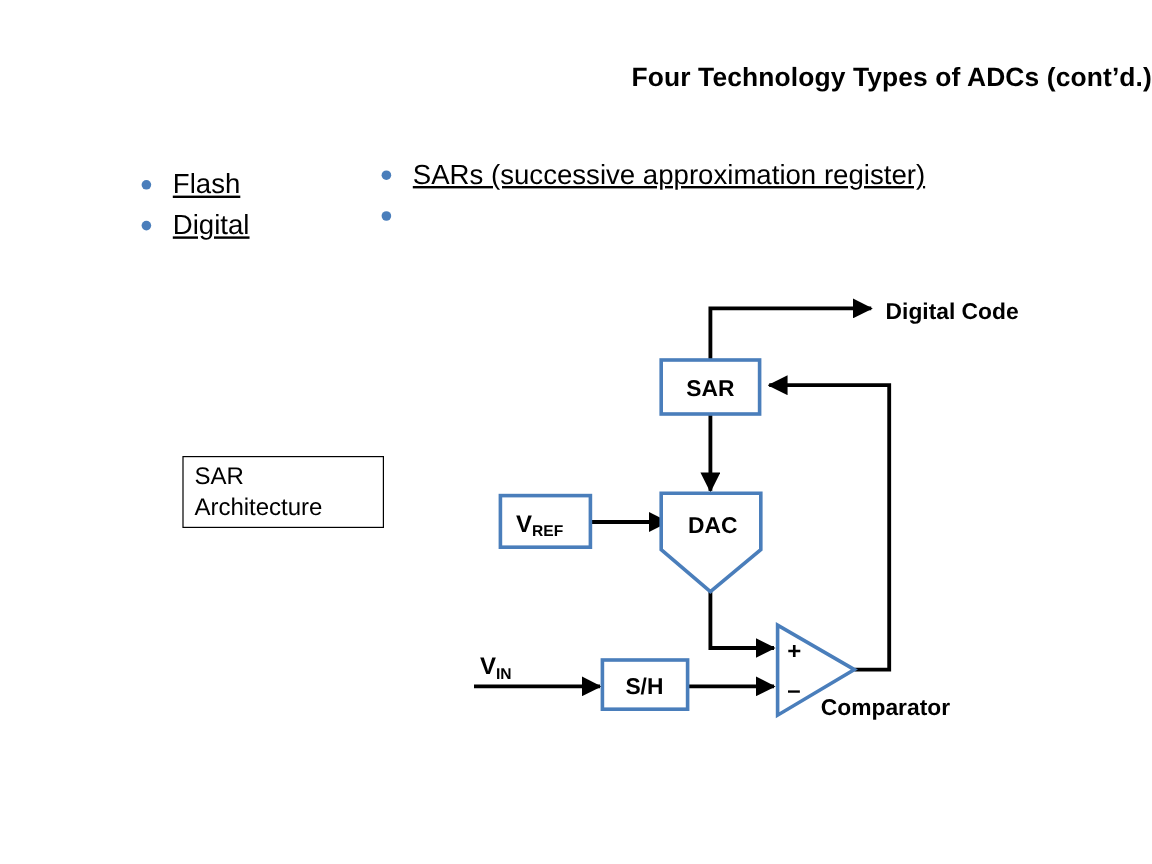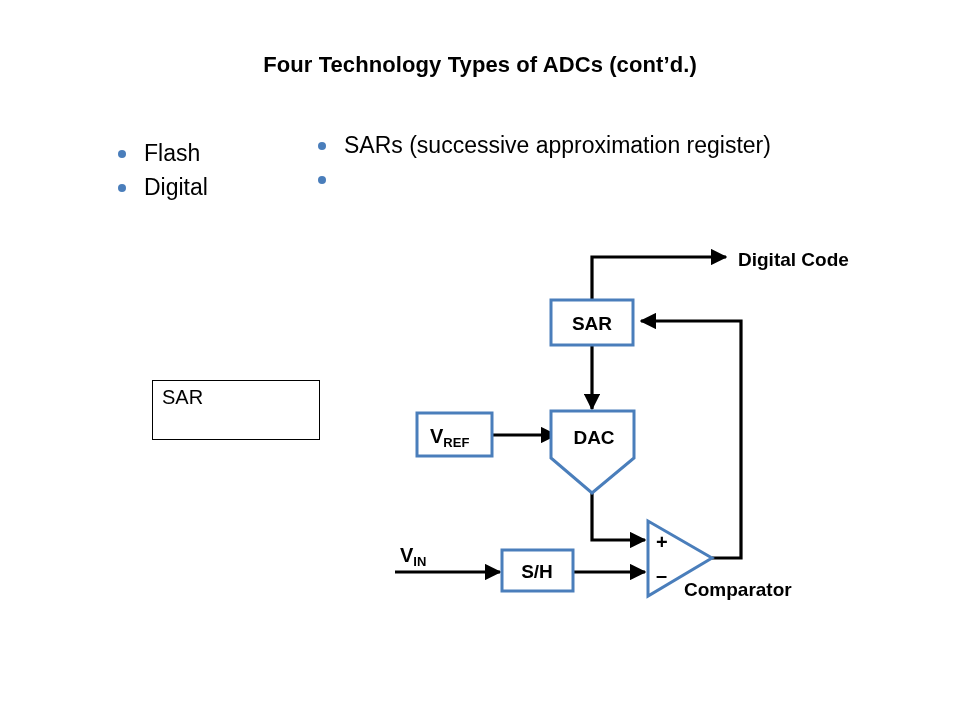--- a/index.html
+++ b/index.html
@@ -22,7 +22,7 @@
     left: 0;
     top: 52px;
     width: 960px;
-    text-align: center;
+    text-align: right;
     font-size: 22px;
     font-weight: bold;
     letter-spacing: 0.1px;

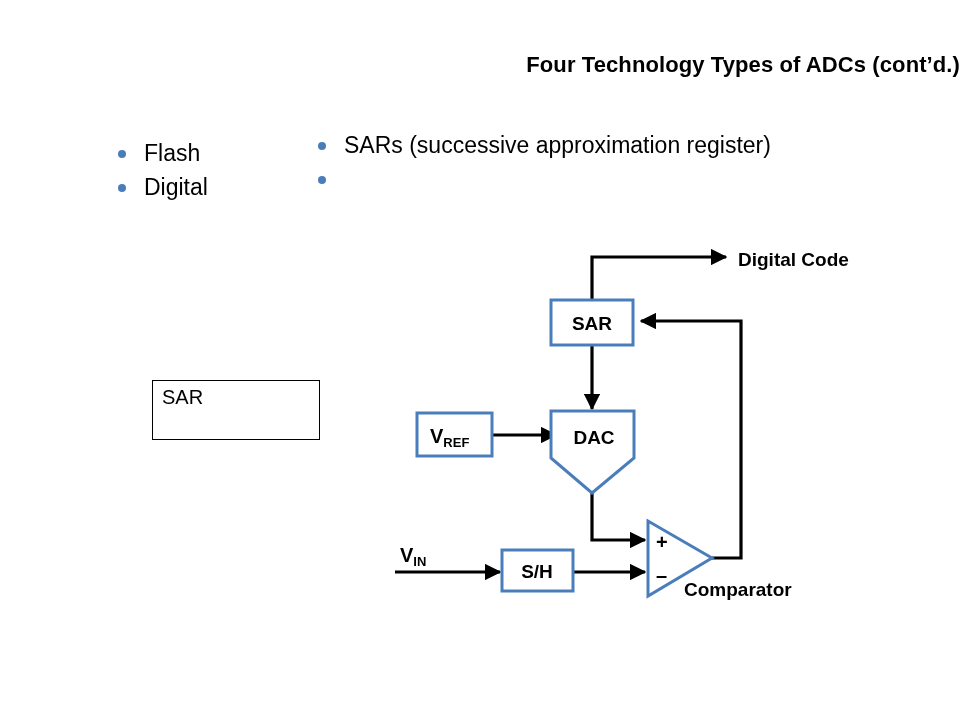--- a/index.html
+++ b/index.html
@@ -40,6 +40,7 @@
     display: flex;
     align-items: flex-start;
     margin-bottom: 3px;
+    text-decoration: underline;
   }
   .bullet-dot {
     flex: 0 0 auto;

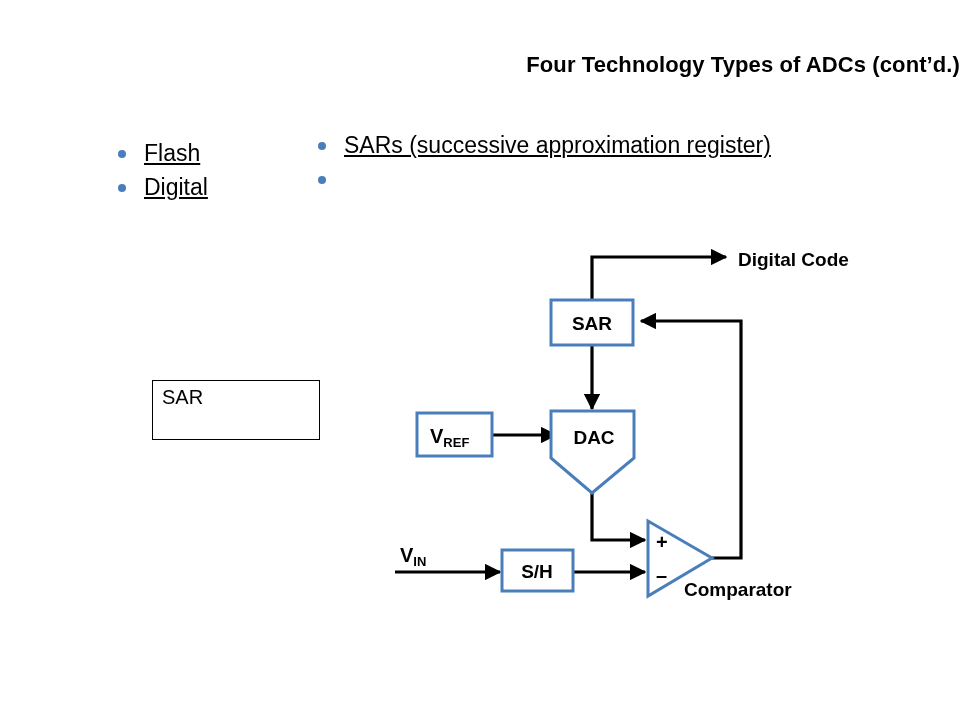--- a/index.html
+++ b/index.html
@@ -122,6 +122,7 @@
 
 <div id="sar-arch-box">
   <div>SAR</div>
+  <div>Architecture</div>
 </div>
 
 <div id="diagram">

